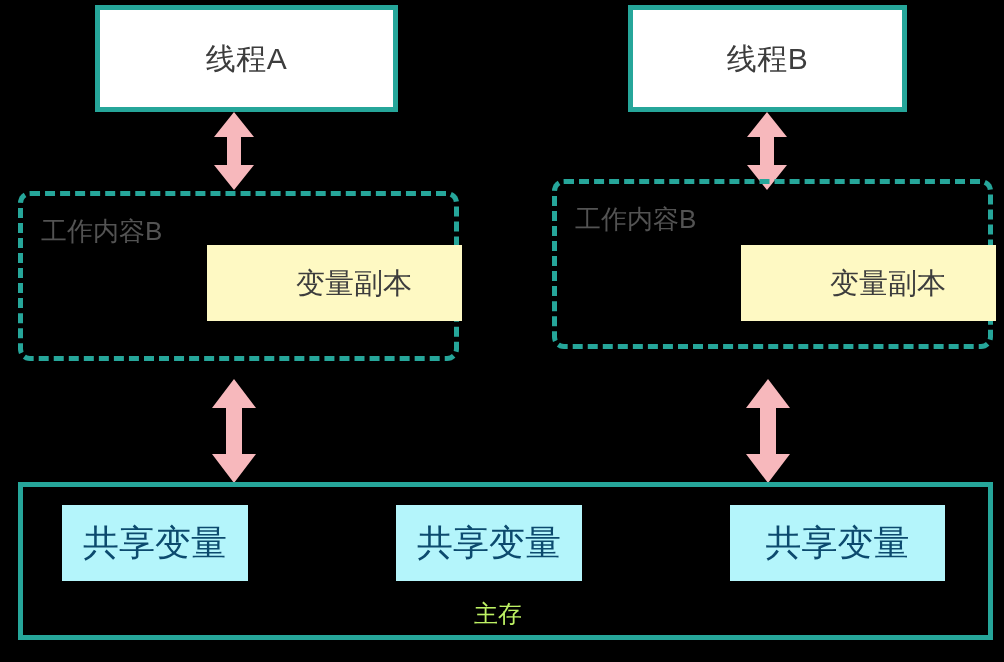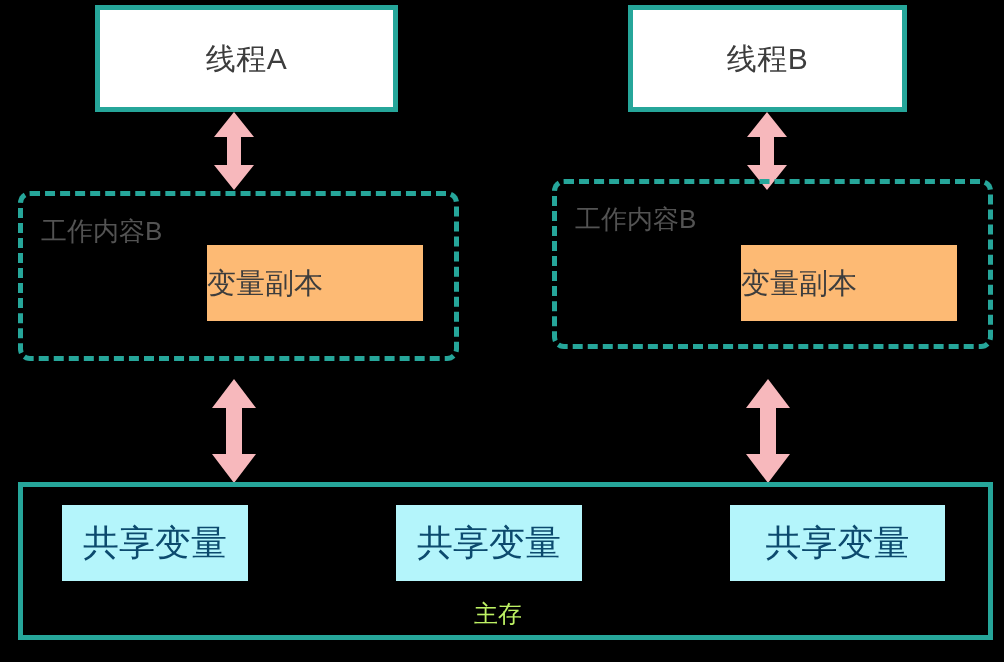--- a/index.html
+++ b/index.html
@@ -56,9 +56,11 @@
   
   .varcopy-box {
     position: absolute;
-    background: #fdba74;
+    background: #fef9c3;
     display: flex;
     align-items: center;
+    justify-content: center;
+    padding-left: 39px;
   }
   .varcopy-label {
     font-size: 29px;

